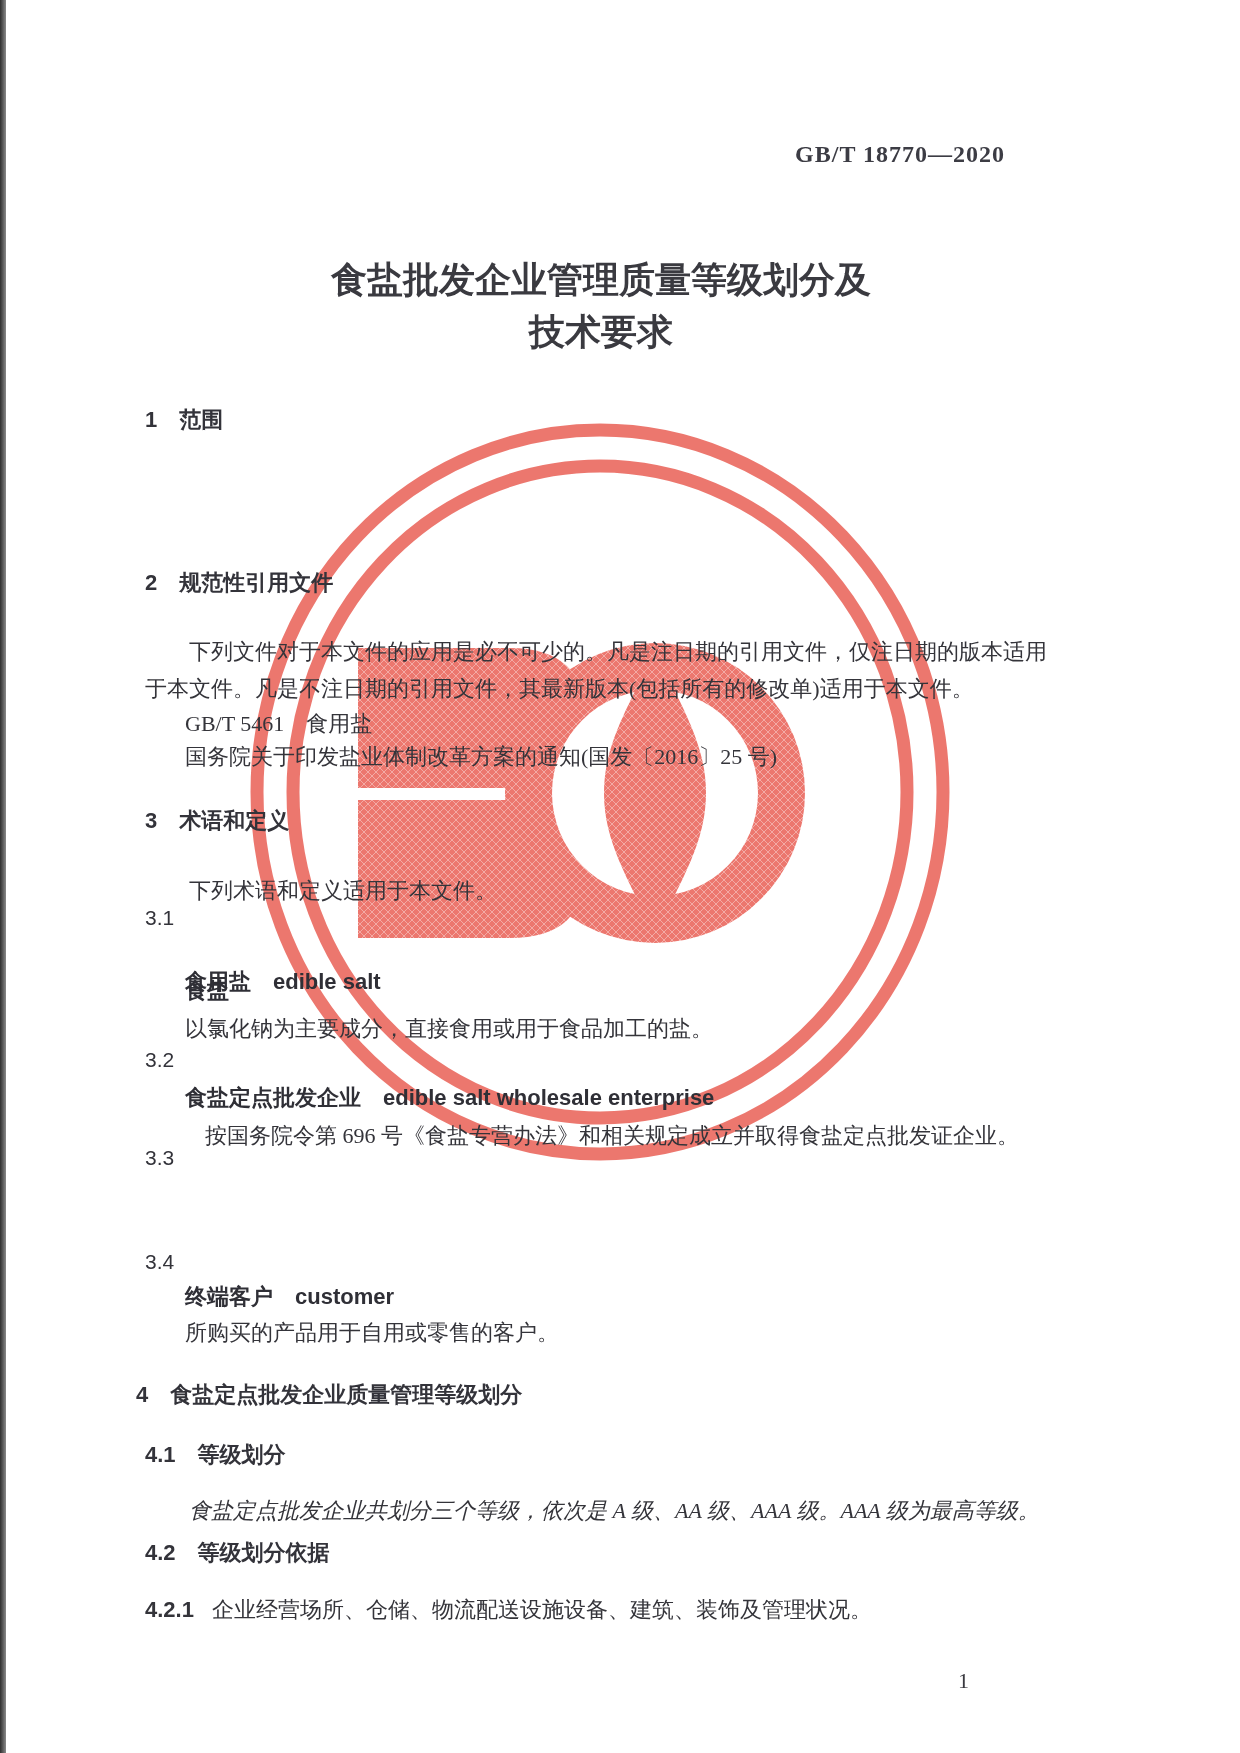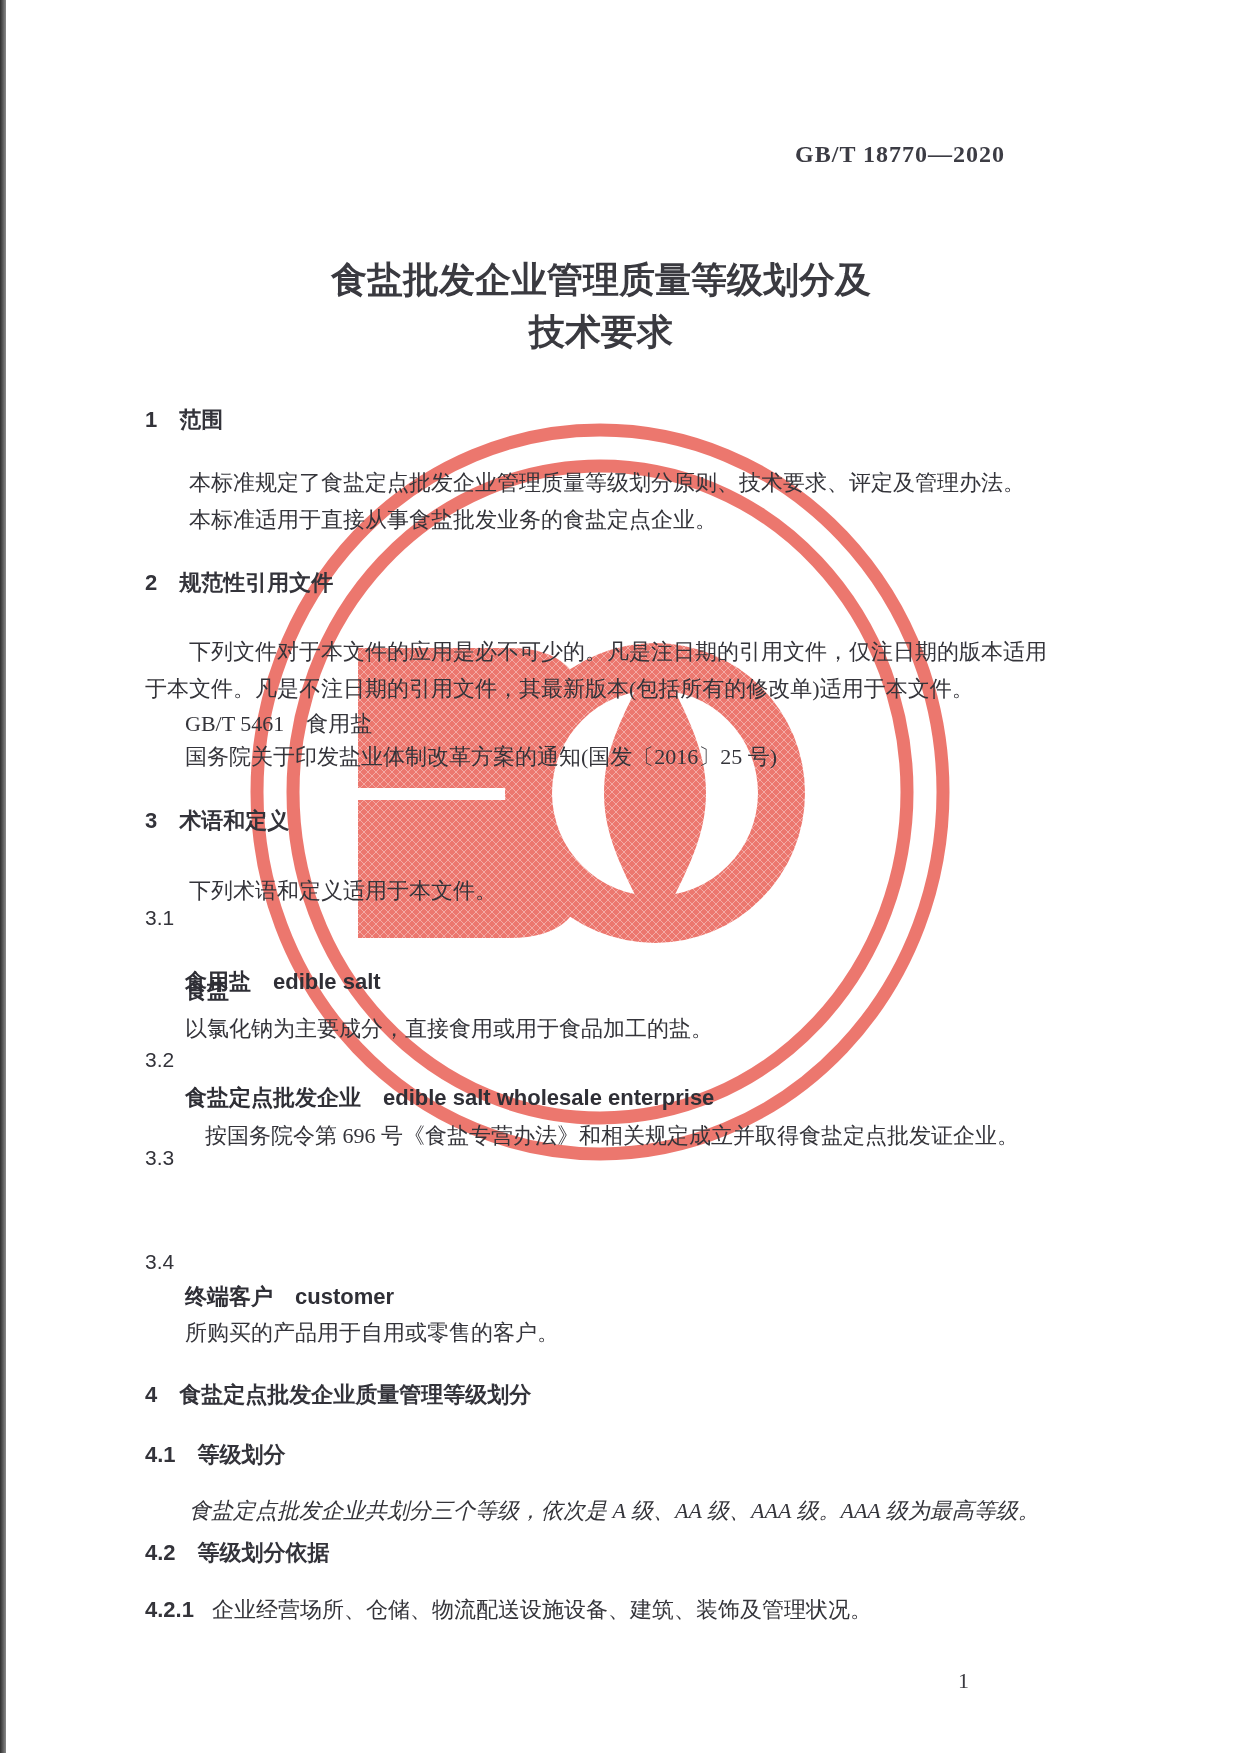--- a/index.html
+++ b/index.html
@@ -89,10 +89,6 @@
   </div>
 
   <div class="txt h-sec" style="top:405px;left:145px;">1　范围</div>
-  <div class="txt body-p" style="top:464px;left:145px;">
-    <div class="indent nowrap">本标准规定了食盐定点批发企业管理质量等级划分原则、技术要求、评定及管理办法。</div>
-    <div class="indent nowrap">本标准适用于直接从事食盐批发业务的食盐定点企业。</div>
-  </div>
 
   <div class="txt h-sec" style="top:568px;left:145px;">2　规范性引用文件</div>
   <div class="txt body-p indent" style="top:633px;left:145px;">下列文件对于本文件的应用是必不可少的。凡是注日期的引用文件，仅注日期的版本适用于本文件。凡是不注日期的引用文件，其最新版本(包括所有的修改单)适用于本文件。</div>

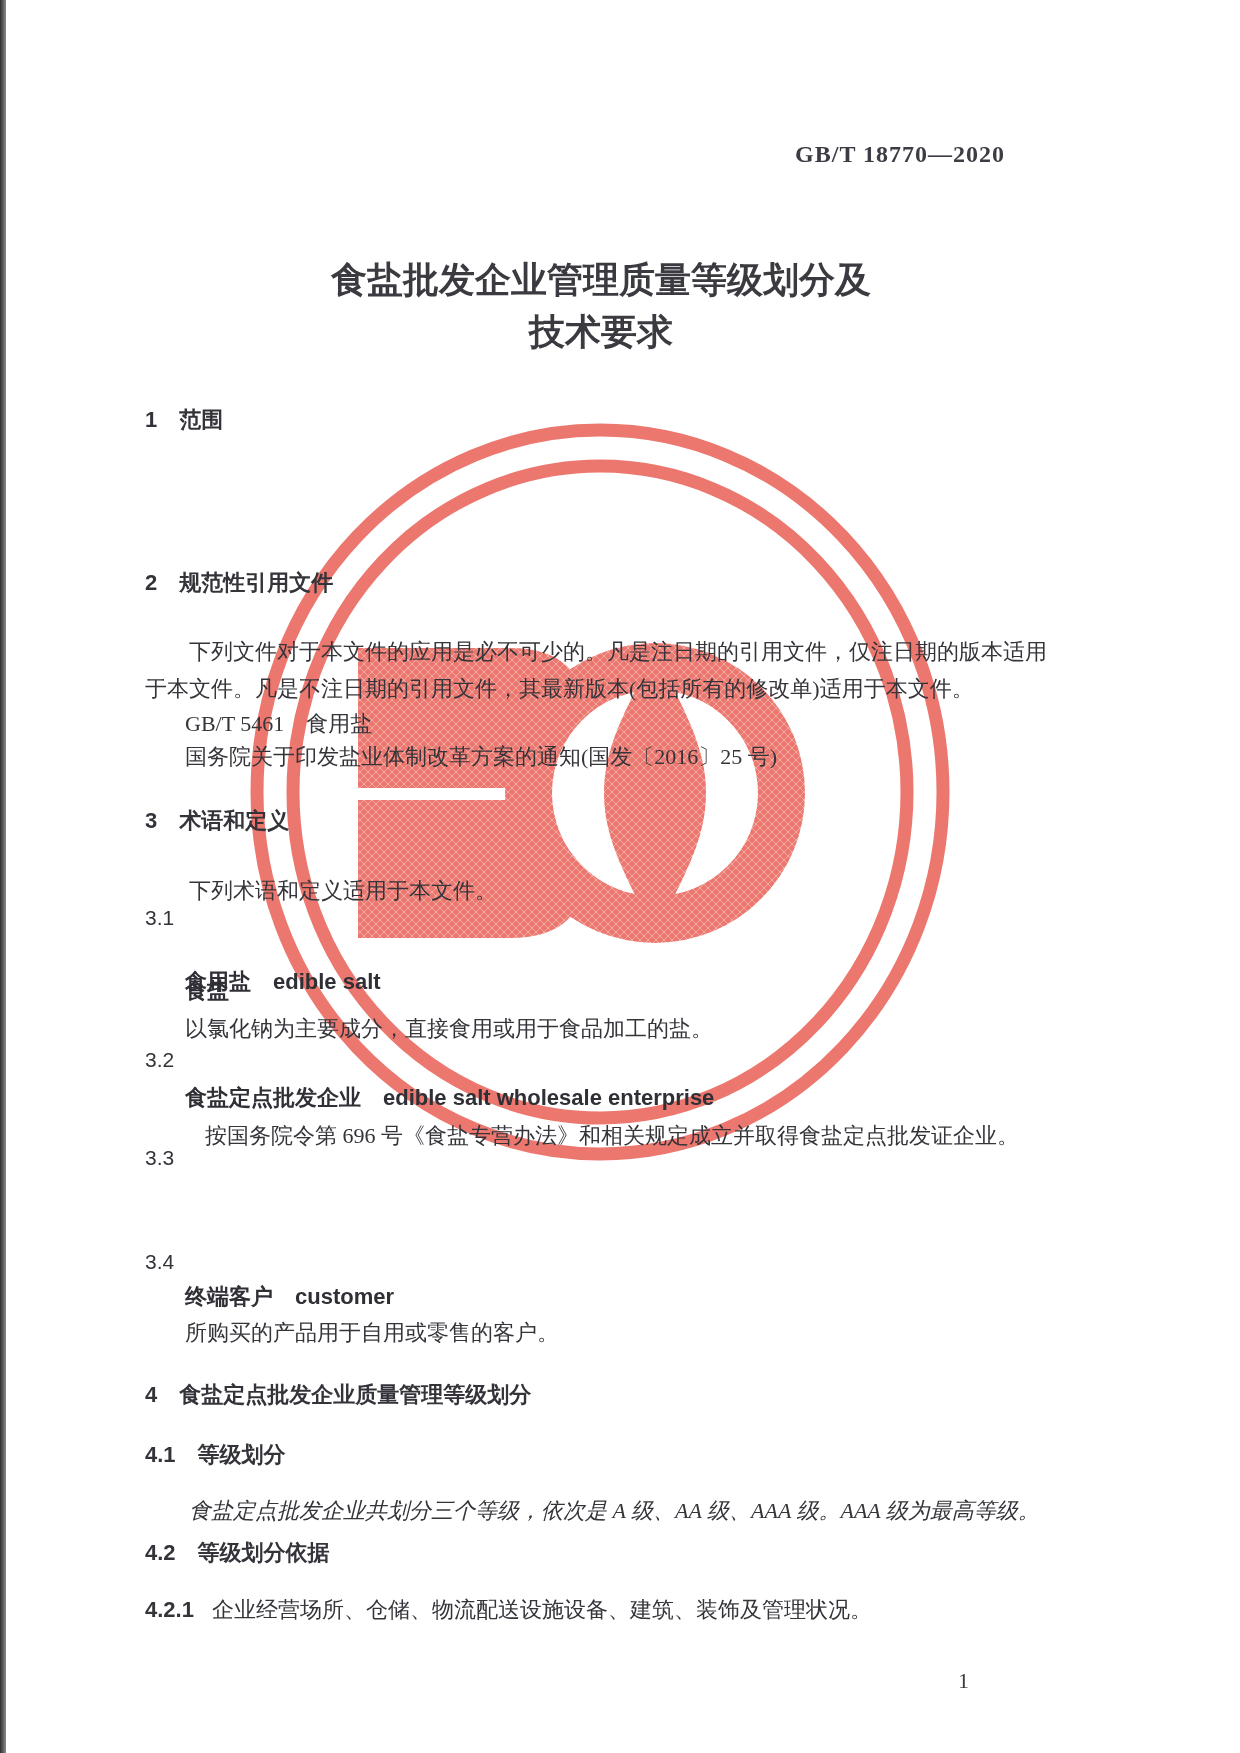--- a/index.html
+++ b/index.html
@@ -113,7 +113,7 @@
   <div class="txt term-line" style="top:1282px;left:185px;">终端客户　customer</div>
   <div class="txt body-p nowrap" style="top:1314px;left:185px;">所购买的产品用于自用或零售的客户。</div>
 
-  <div class="txt h-sec" style="top:1380px;left:145px;">4　食盐定点批发企业质量管理等级划分</div>
+  <div class="txt h-sec" style="top:1380px;left:136px;">4　食盐定点批发企业质量管理等级划分</div>
 
   <div class="txt h-sec" style="top:1440px;left:145px;">4.1　等级划分</div>
   <div class="txt body-p indent nowrap" style="top:1492px;left:145px;font-style:italic;">食盐定点批发企业共划分三个等级，依次是 A 级、AA 级、AAA 级。AAA 级为最高等级。</div>

